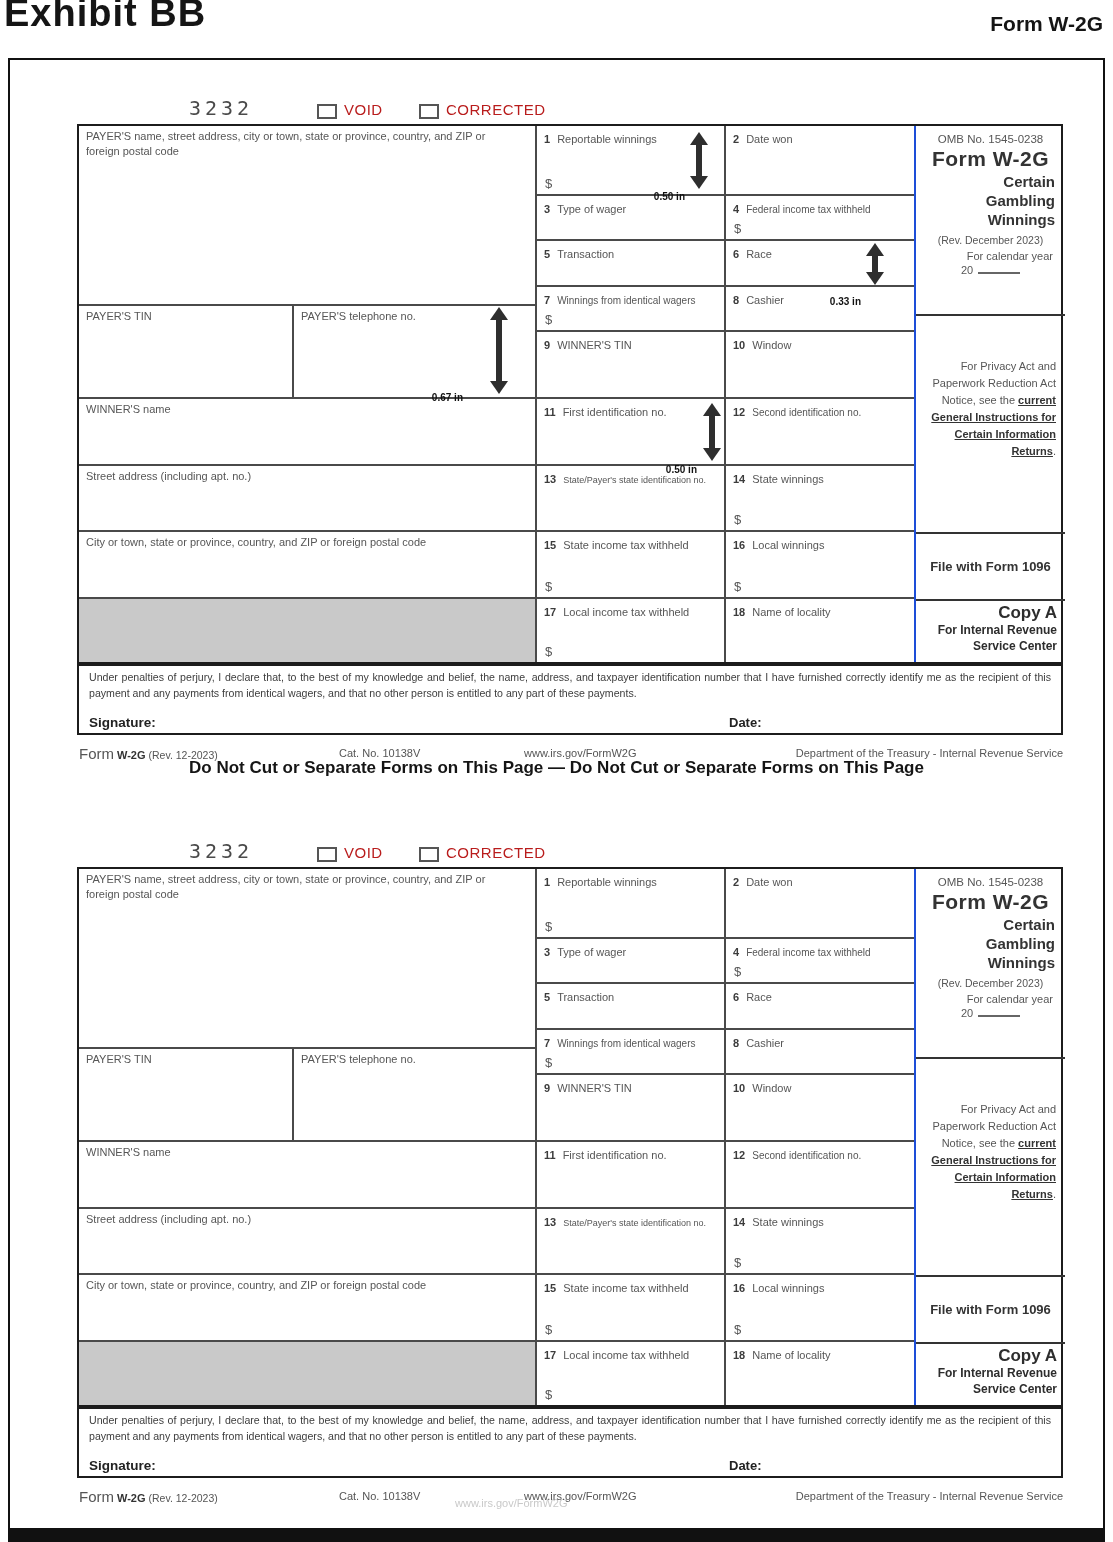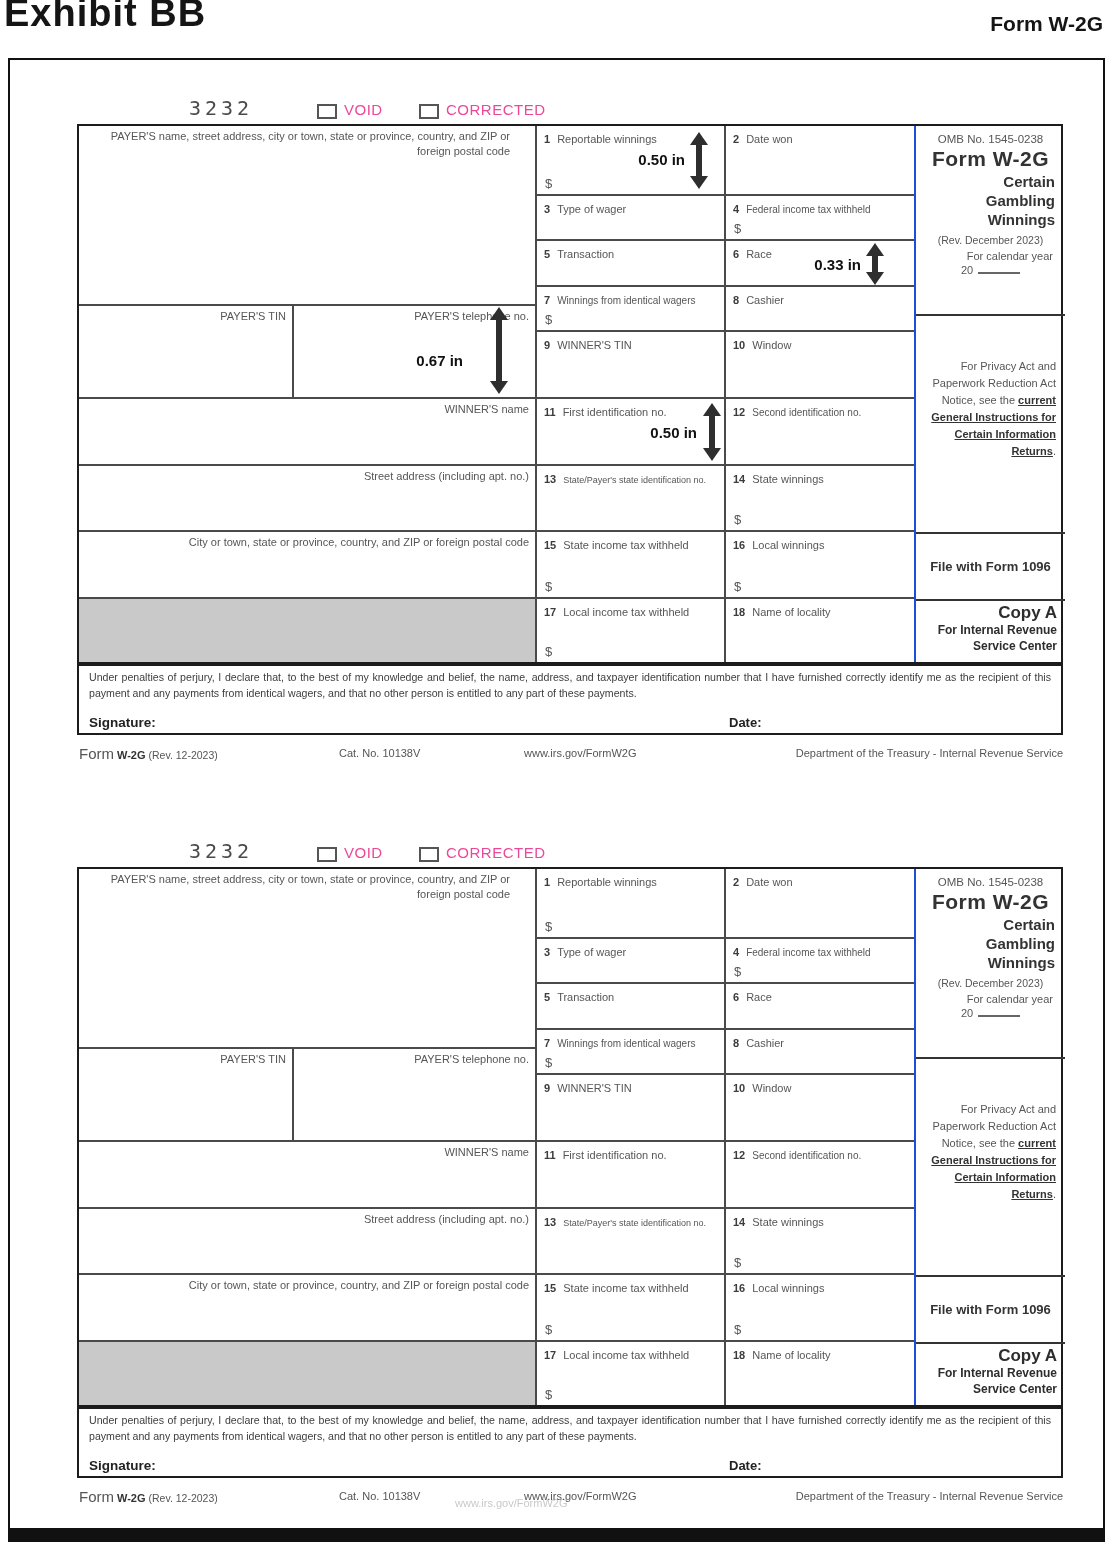--- a/index.html
+++ b/index.html
@@ -24,7 +24,7 @@
     font-size:20px; color:#4a4a4a; letter-spacing:4px; }
   .checkbox { position:absolute; top:4px; width:20px; height:15px; border:2px solid #555; background:#fff; }
   .cb-void { left:240px; } .cb-corrected { left:342px; }
-  .cb-label { position:absolute; top:1px; font-size:15px; color:#ec4899; letter-spacing:0.5px; }
+  .cb-label { position:absolute; top:1px; font-size:15px; color:#b91c1c; letter-spacing:0.5px; }
   .lab-void { left:267px; } .lab-corrected { left:369px; }
 
   

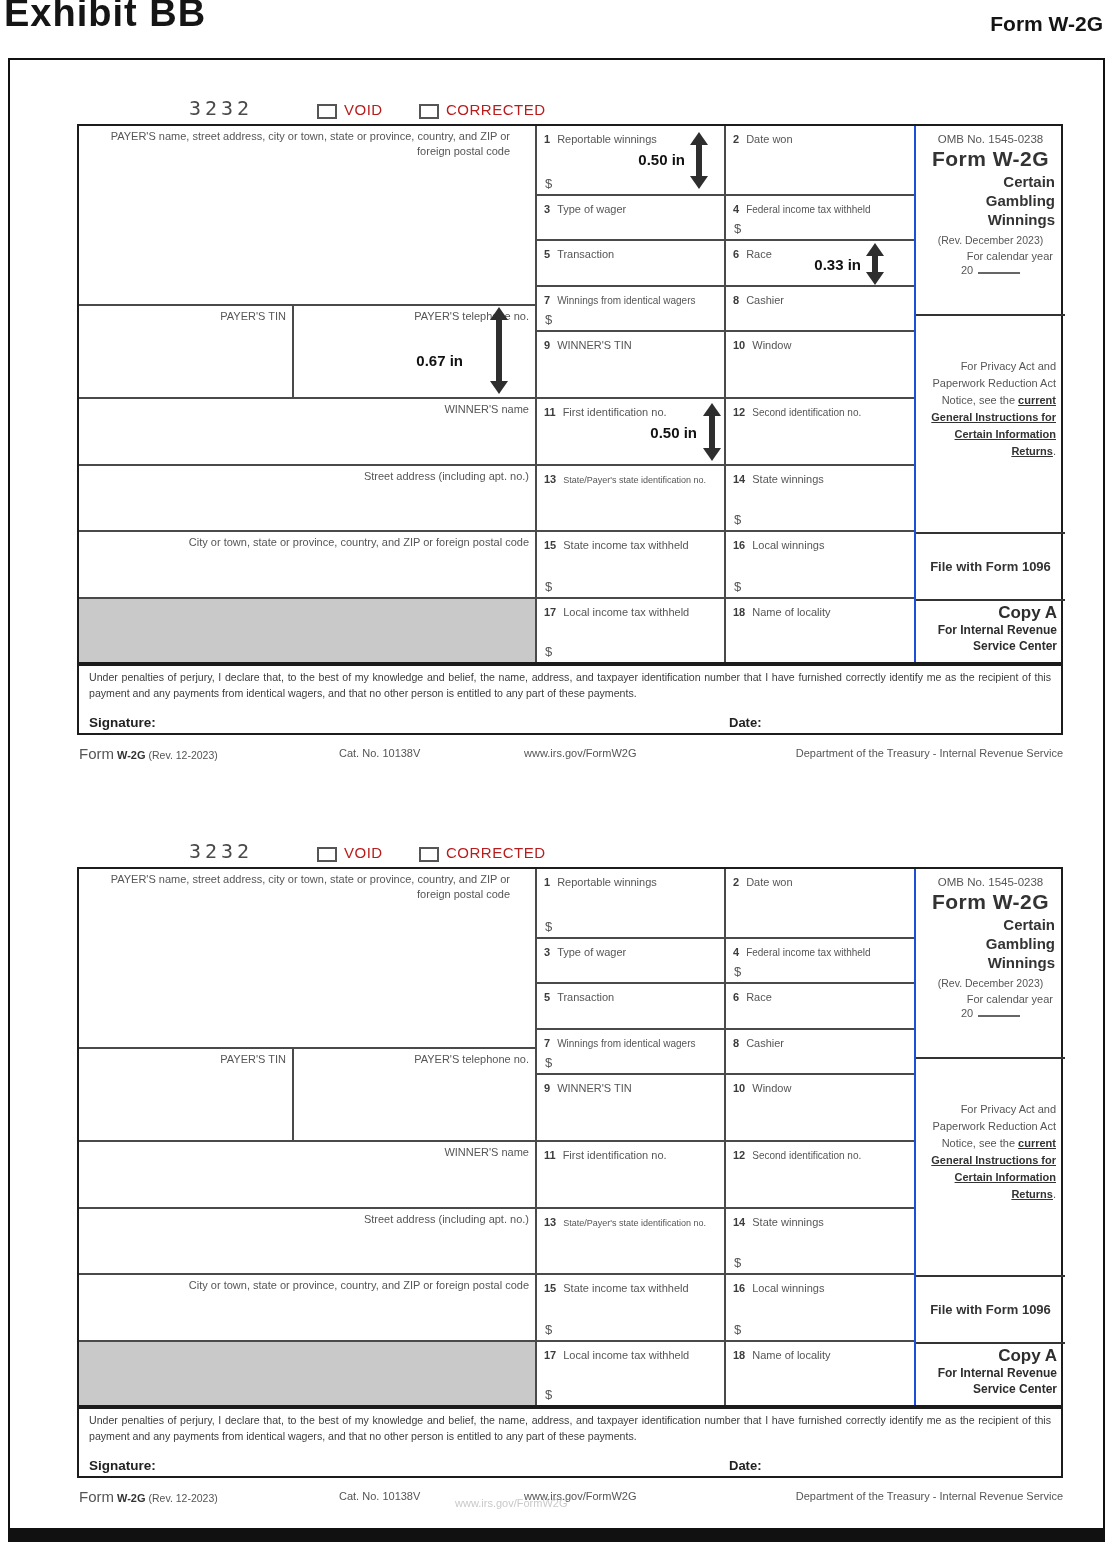--- a/index.html
+++ b/index.html
@@ -32,7 +32,7 @@
   .cell { position:absolute; border-right:2px solid #4a4a4a; border-bottom:2px solid #4a4a4a;
     padding:3px 6px 2px 7px; overflow:hidden; }
   .cell.no-br { border-right:none; } .cell.no-bb { border-bottom:none; }
-  .flabel { font-size:11px; color:#565656; line-height:1.35;text-align:right; }
+  .flabel { font-size:11px; color:#565656; line-height:1.35; }
   .bnum { font-weight:bold; font-size:11px; color:#3c3c3c; margin-right:7px; }
   .blabel { font-size:11px; color:#565656; }
   .blabel.sz10 { font-size:10px; } .blabel.sz9 { font-size:9px; }

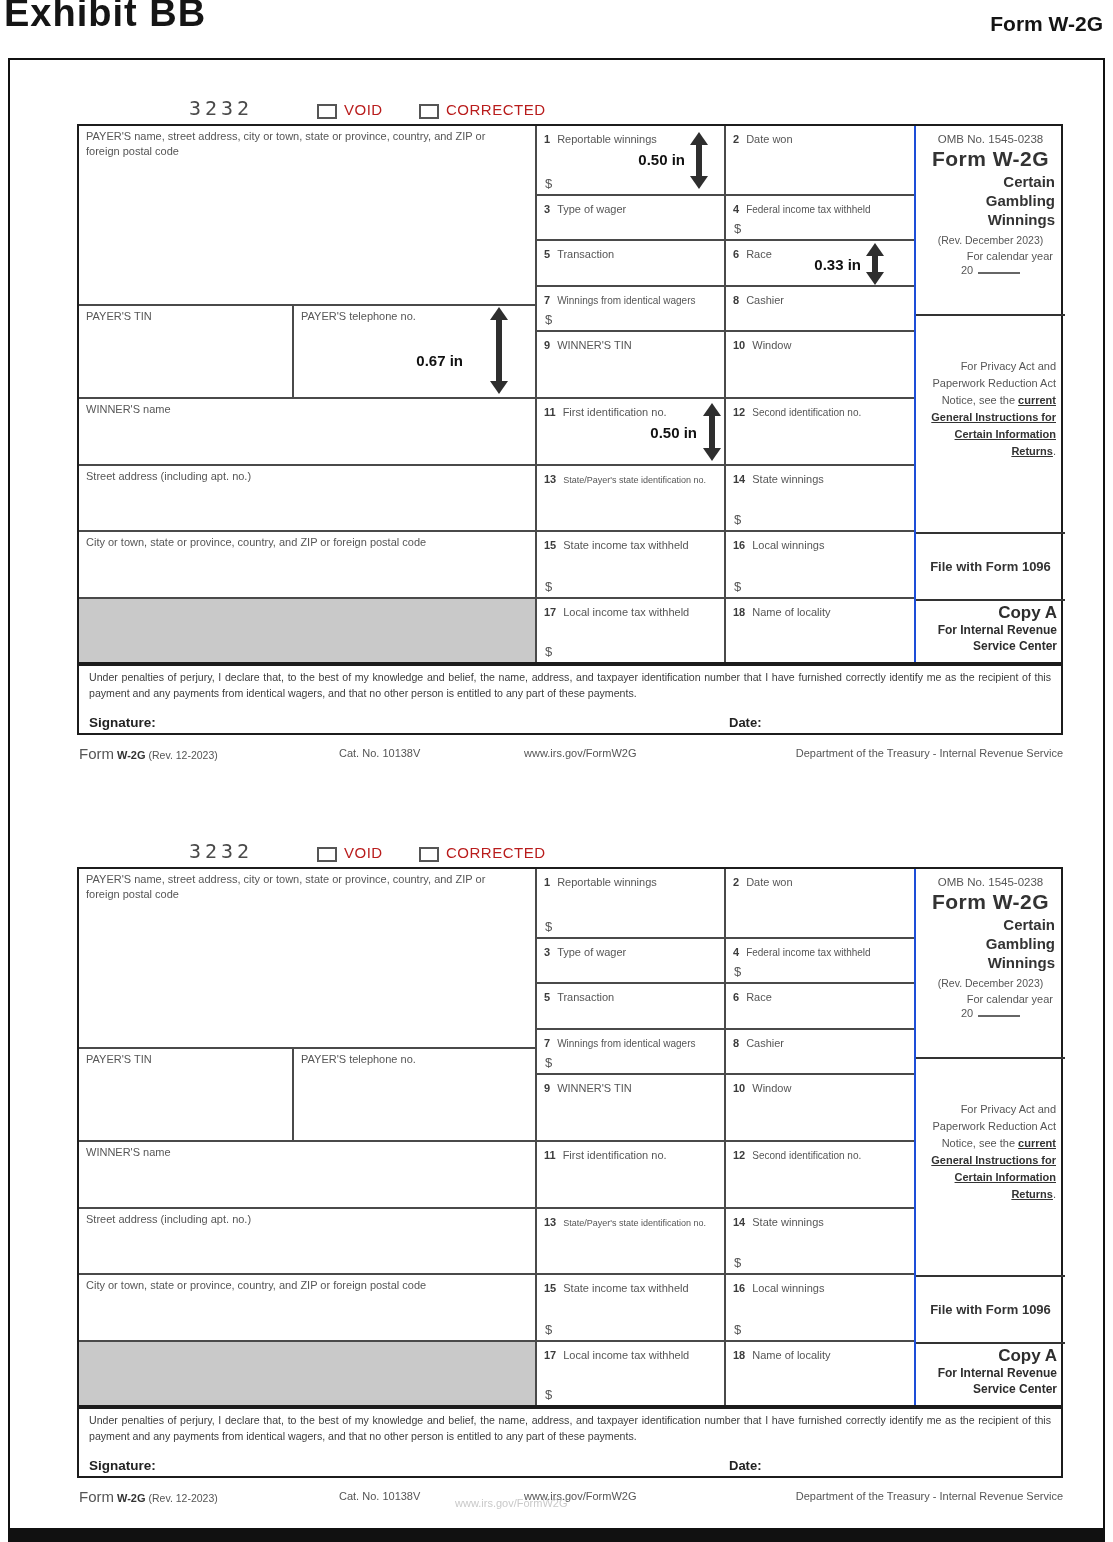--- a/index.html
+++ b/index.html
@@ -80,7 +80,7 @@
   .ghost { position:absolute; left:445px; top:1437px; font-size:11px; color:#c9c9c9; }
 
   
-  .m-label { position:absolute; font-size:15px; font-weight:bold; color:#111; text-align:right; }
+  .m-label { position:absolute; font-size:10px; font-weight:bold; color:#111; text-align:right;margin-top:40px; }
   .m-arrow { position:absolute; width:18px; }
   .m-arrow::before { content:""; position:absolute; left:0; top:0;
     border-left:9px solid transparent; border-right:9px solid transparent; border-bottom:13px solid #2e2e2e; }

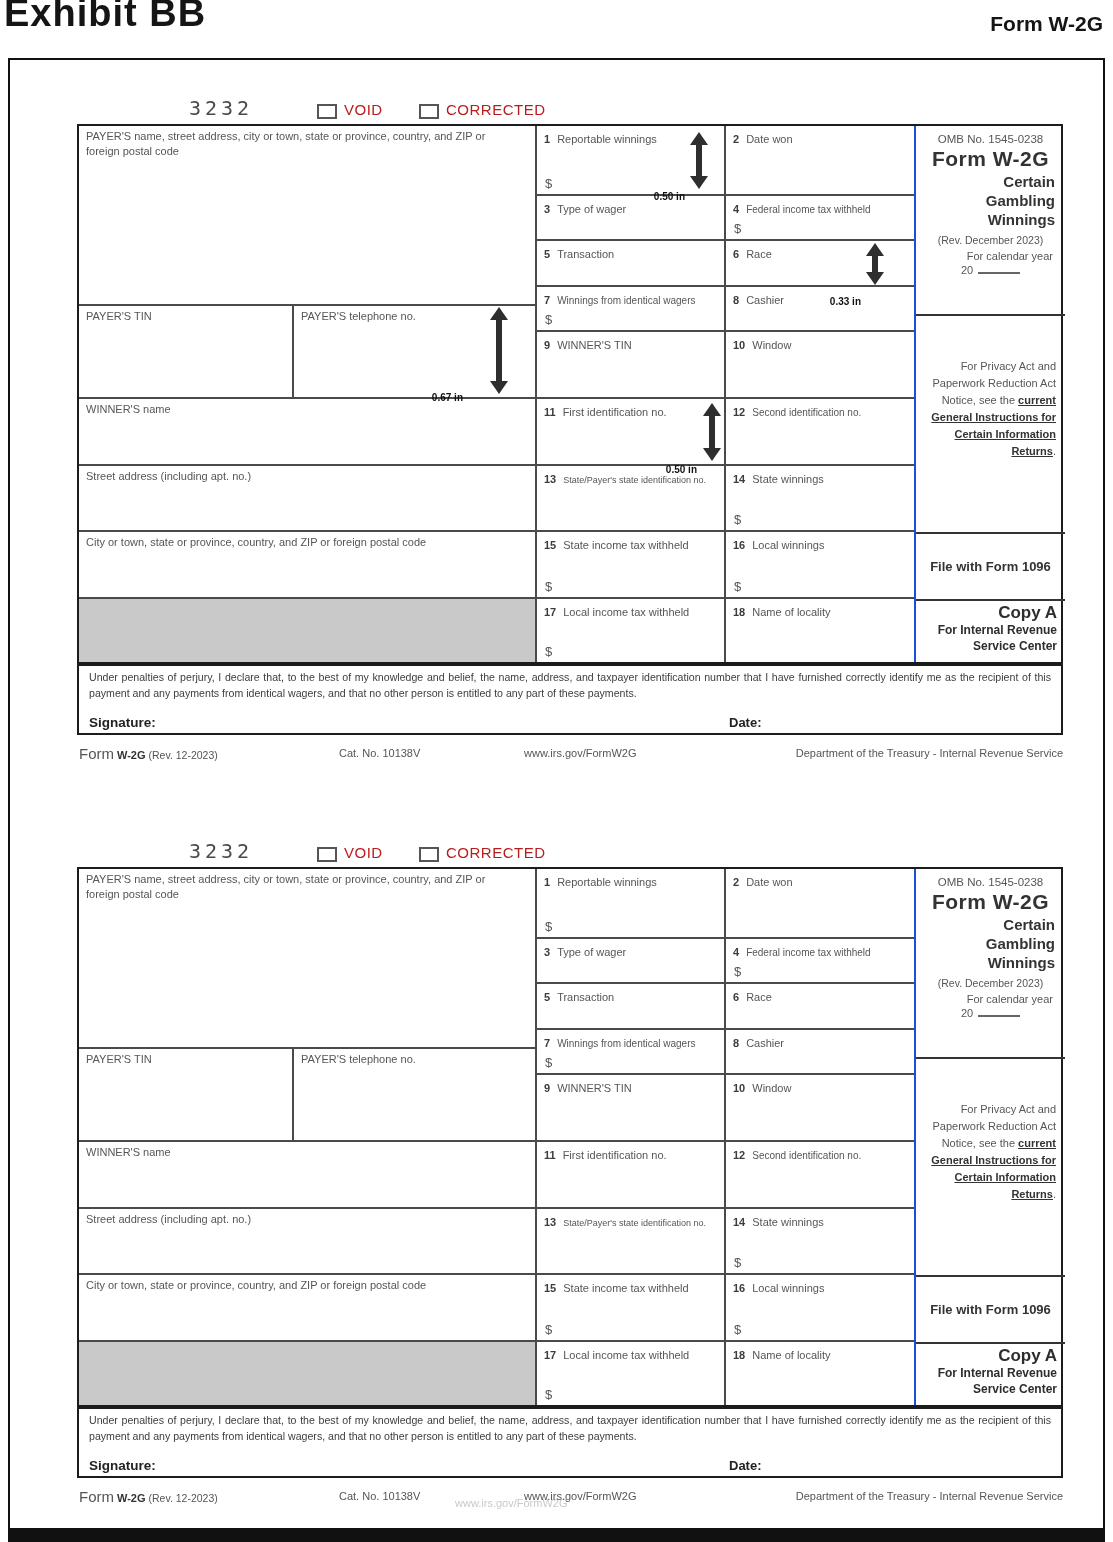--- a/index.html
+++ b/index.html
@@ -255,6 +255,7 @@
       </div>
     </div>
 
+    <div class="separator">Do Not Cut or Separate Forms on This Page  —  Do Not Cut or Separate Forms on This Page</div>
 
     <div class="ghost">www.irs.gov/FormW2G</div>
   <div class="w2g-form form-copy-2">

